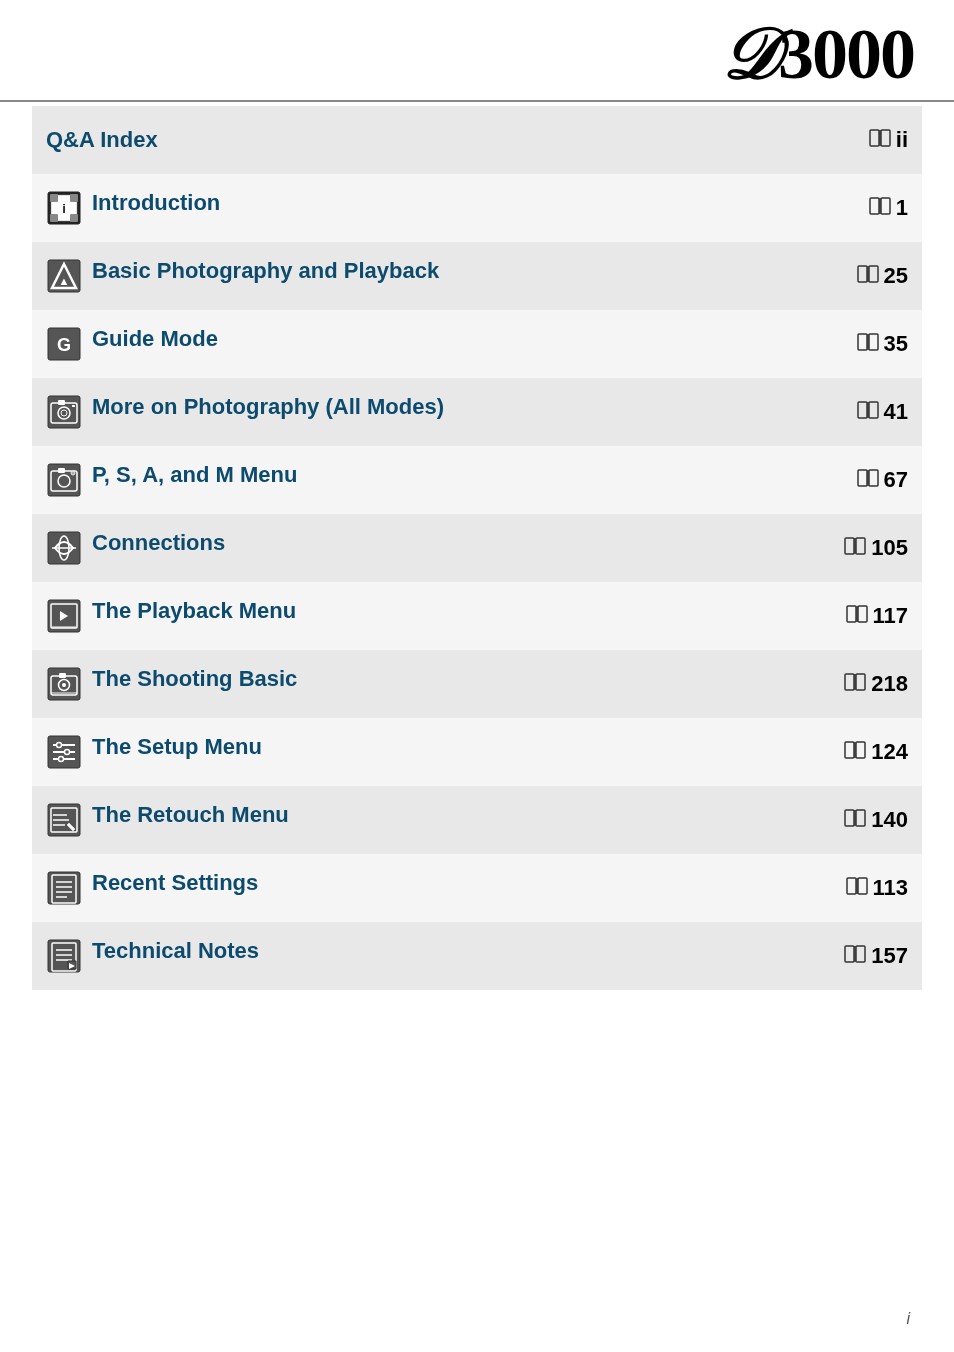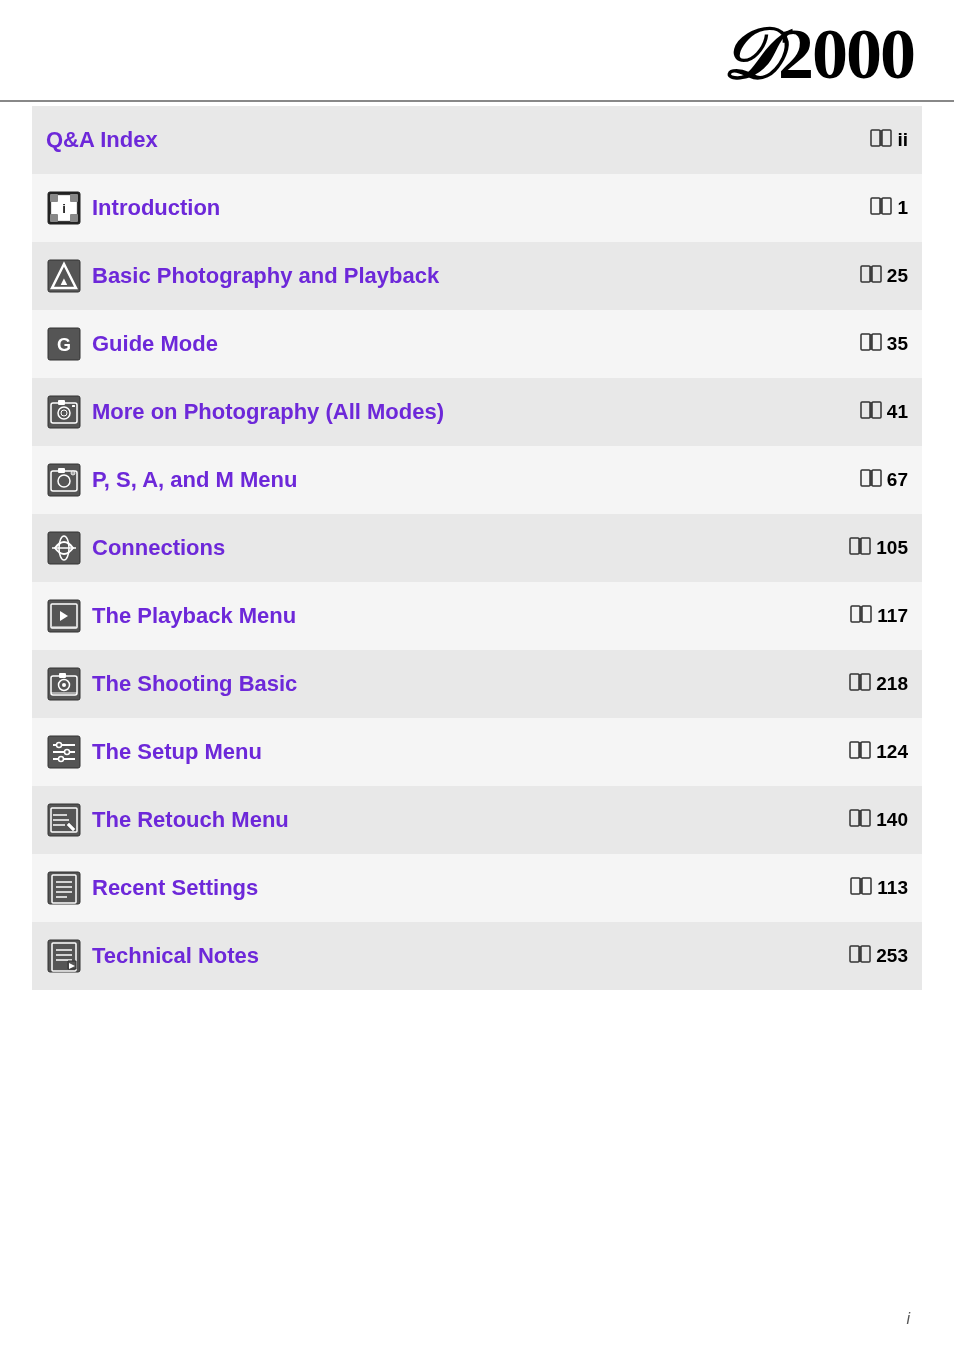--- a/index.html
+++ b/index.html
@@ -108,7 +108,7 @@
 
 <div class="header">
   <div class="logo">
-    <span class="d-letter">𝒟</span><strong>2000</strong>
+    <span class="d-letter">𝒟</span><strong>3000</strong>
   </div>
 </div>
 

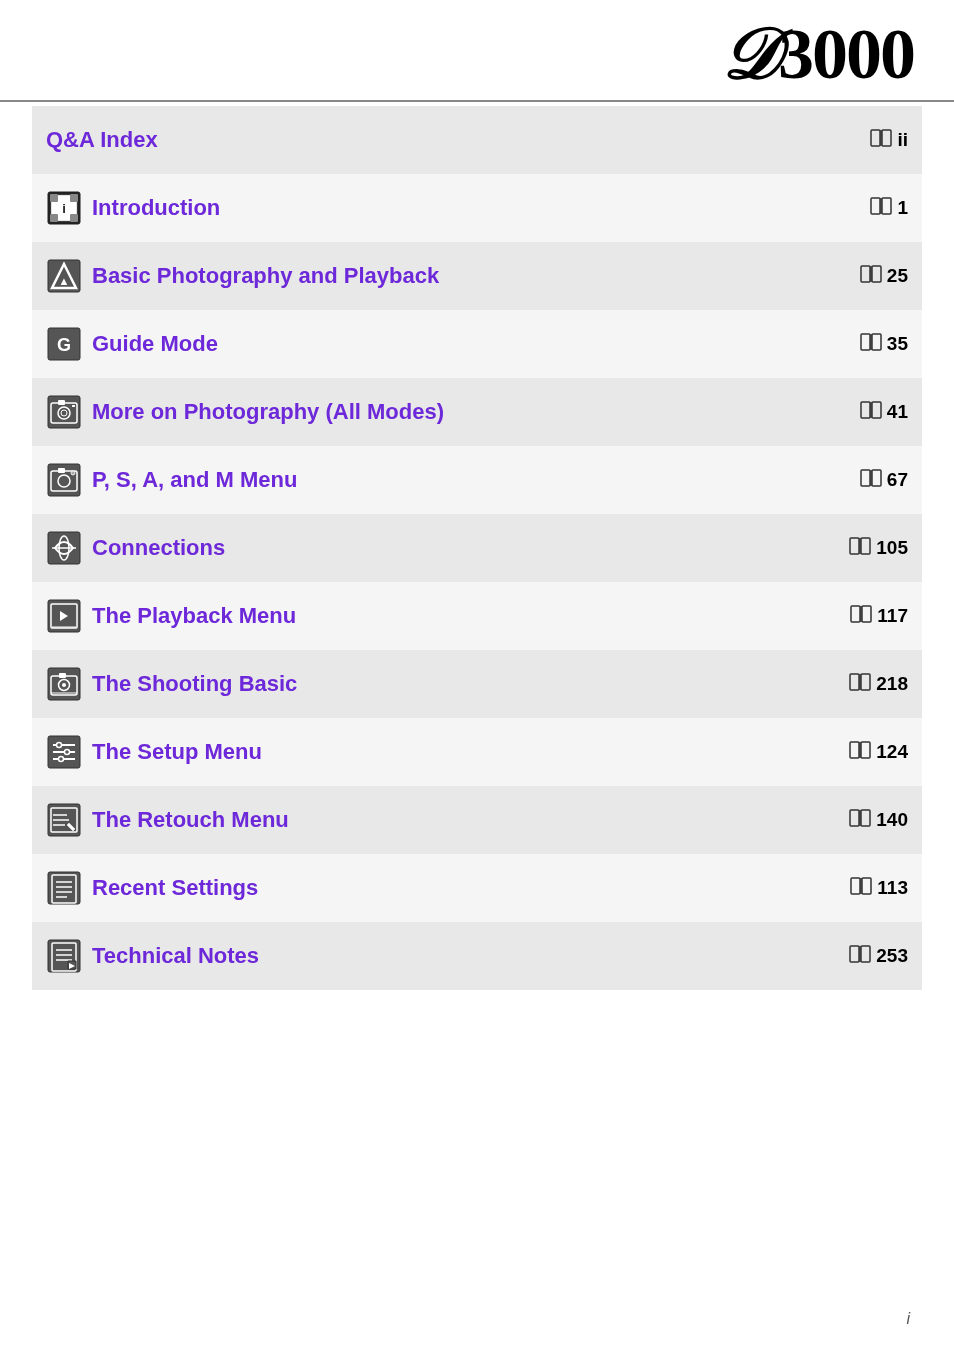--- a/index.html
+++ b/index.html
@@ -60,11 +60,11 @@
 
     .toc-label {
       display: flex;
-      align-items: center;
+      align-items: flex-start;
       gap: 10px;
       font-size: 22px;
       font-weight: 700;
-      color: #6d28d9;
+      color: #0c4a6e;
     }
 
     .toc-icon {

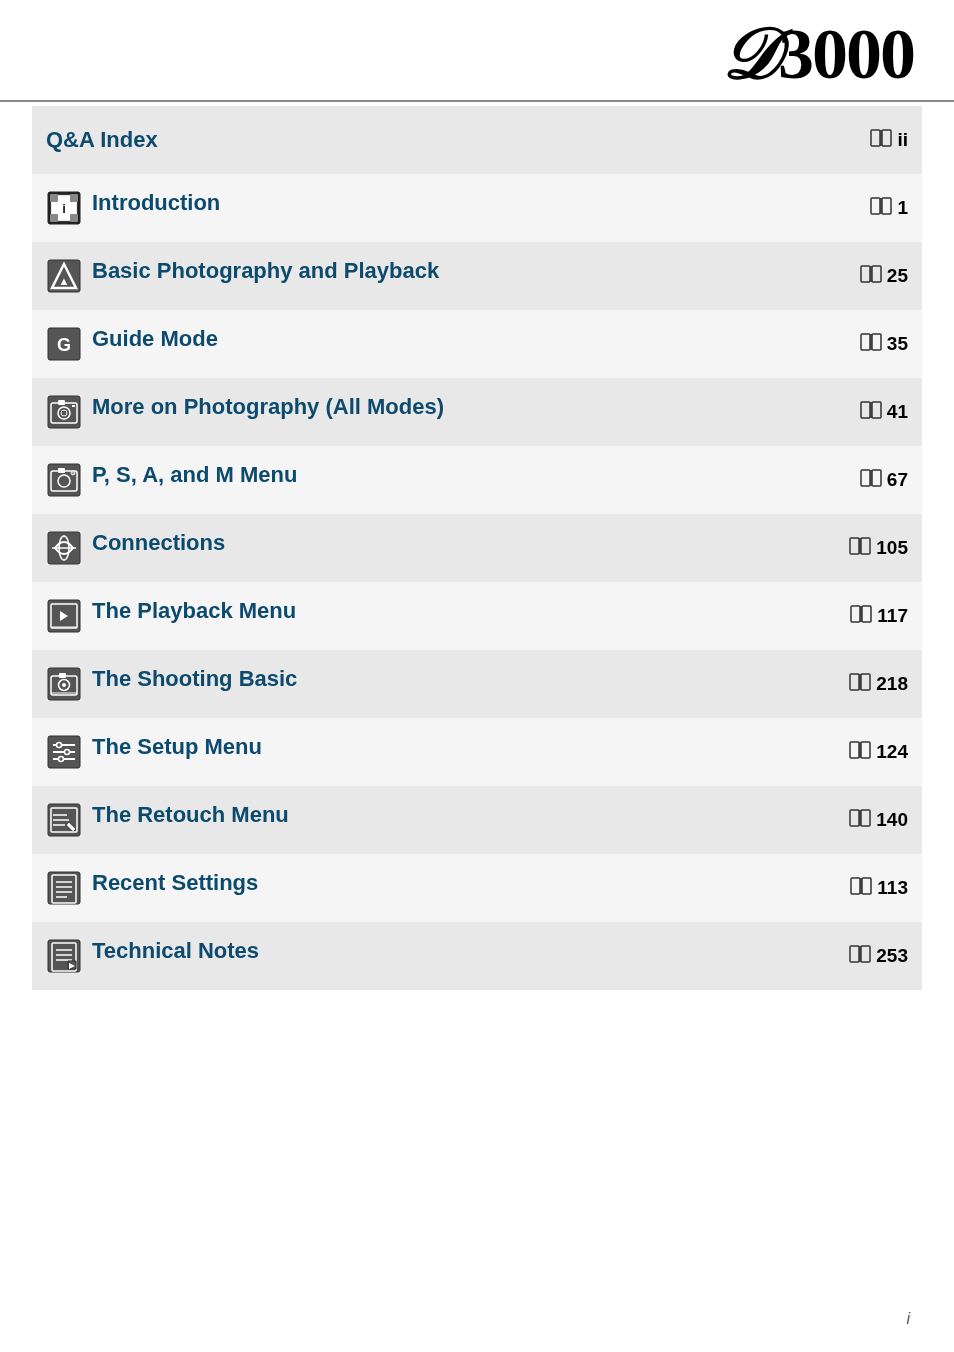--- a/index.html
+++ b/index.html
@@ -89,7 +89,7 @@
       align-items: center;
       justify-content: flex-end;
       gap: 5px;
-      font-size: 19px;
+      font-size: 22px;
       font-weight: 700;
       color: #000;
     }

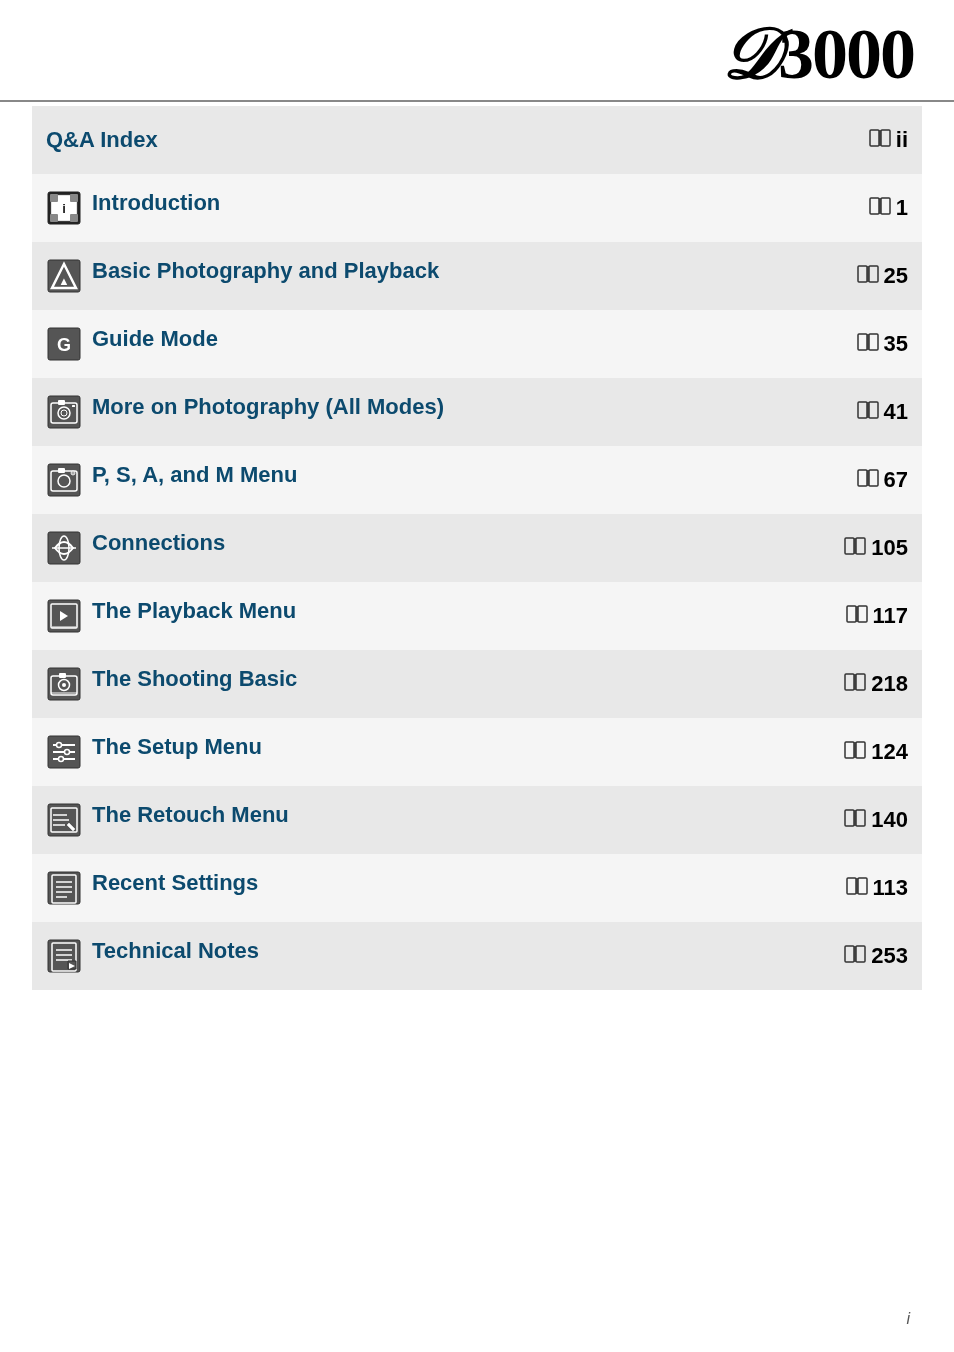--- a/index.html
+++ b/index.html
@@ -442,7 +442,7 @@
     <rect x="12" y="1" width="9" height="16" rx="1" stroke="#333" stroke-width="1.5" fill="none"></rect>
     <line x1="11" y1="1" x2="11" y2="17" stroke="#333" stroke-width="1.5"></line>
   </svg></span>
-            <span>253</span>
+            <span>157</span>
           </div>
         </td>
       </tr>

